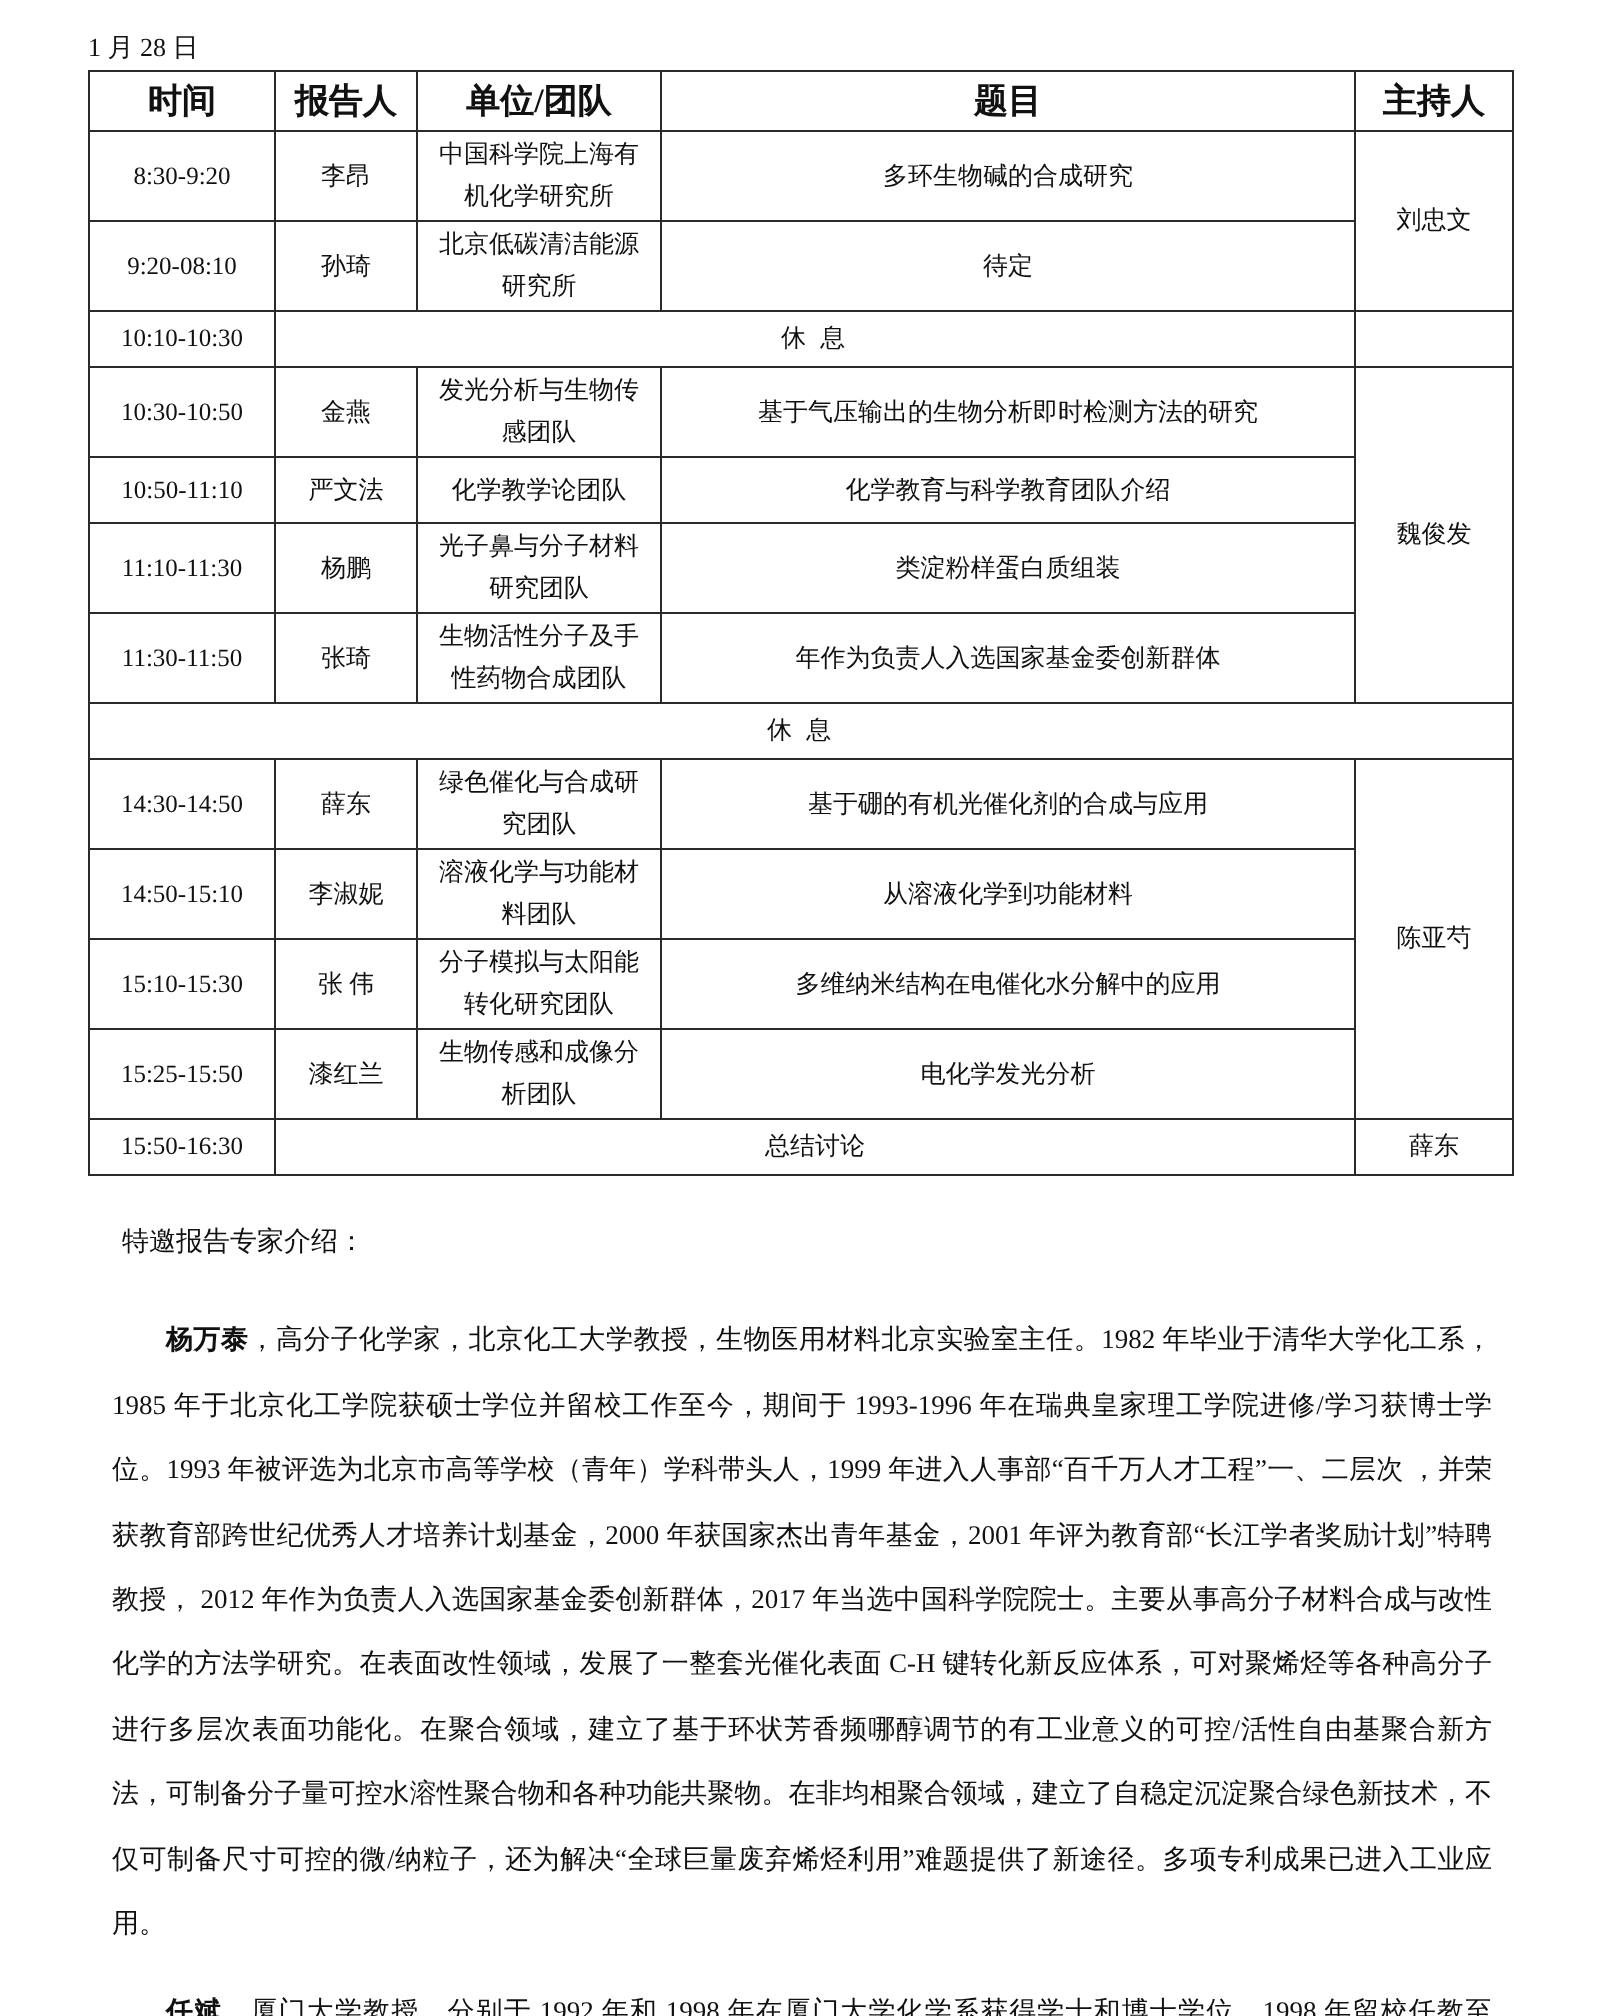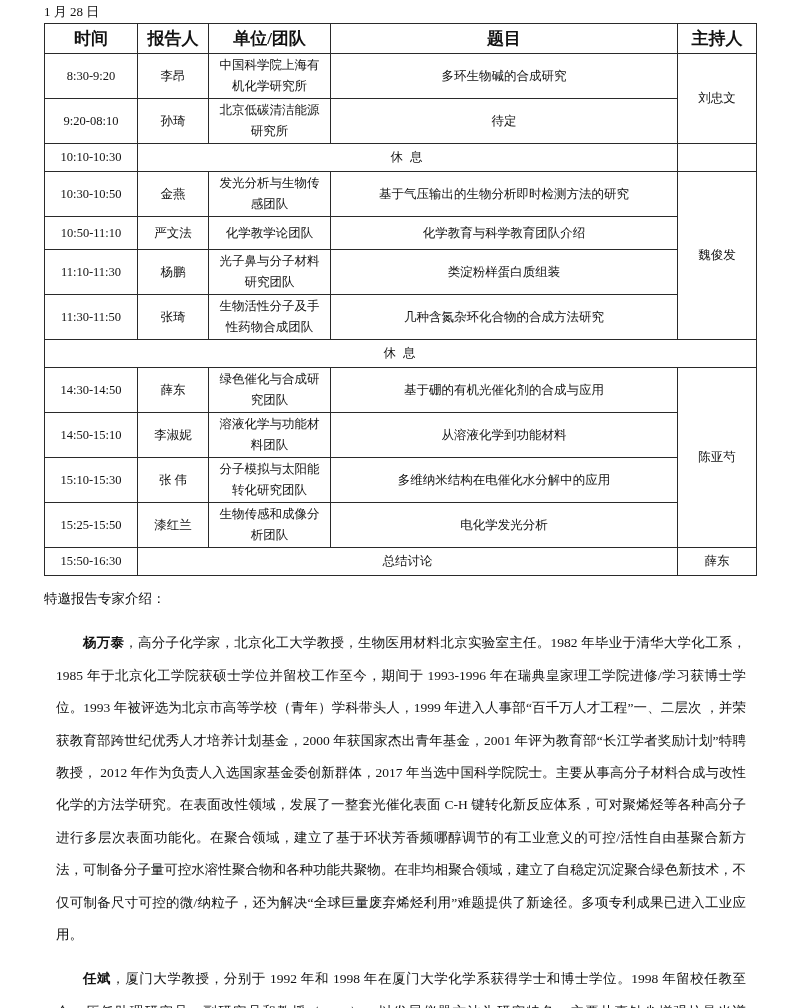--- a/index.html
+++ b/index.html
@@ -10,7 +10,7 @@
     background: #ffffff;
     color: #1a1a1a;
     font-family: "Liberation Serif", "DejaVu Serif", serif;
-    padding: 3px 44px 0 44px;
+    padding: 15px 44px 0 44px;
     overflow: hidden;
     position: relative;
   }

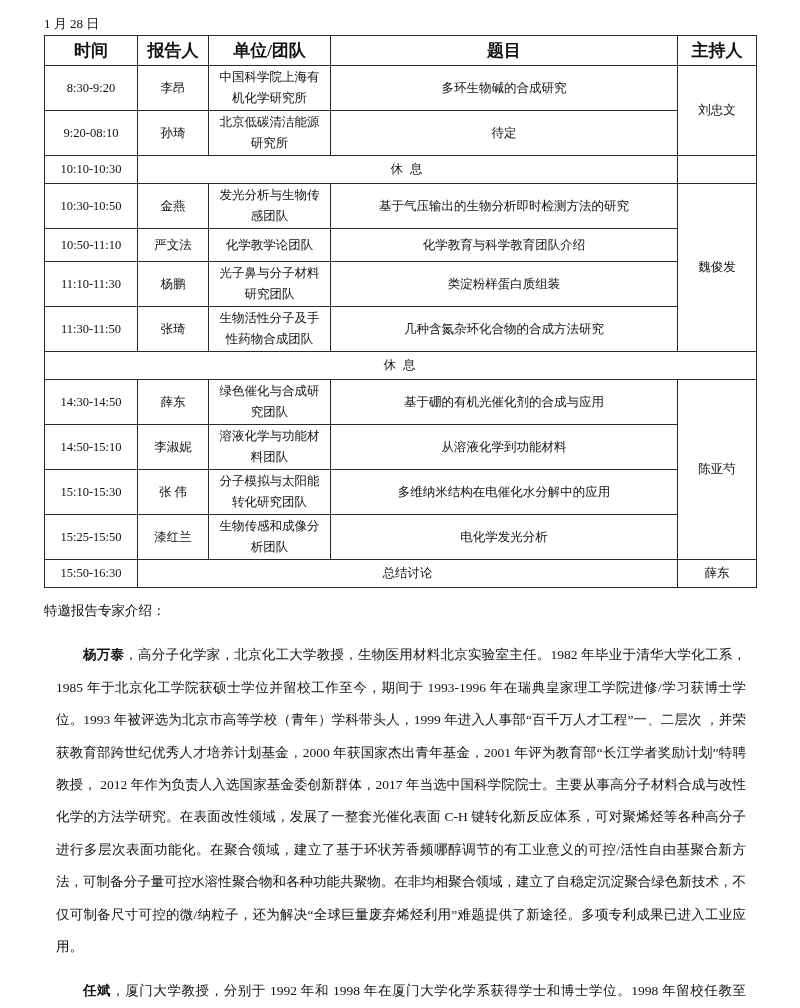--- a/index.html
+++ b/index.html
@@ -133,7 +133,7 @@
       <td>11:30-11:50</td>
       <td>张琦</td>
       <td>生物活性分子及手性药物合成团队</td>
-      <td>几种含氮杂环化合物的合成方法研究</td>
+      <td>年作为负责人入选国家基金委创新群体</td>
     </tr>
     <tr class="h28">
       <td colspan="5" class="break-cell">休  息</td>

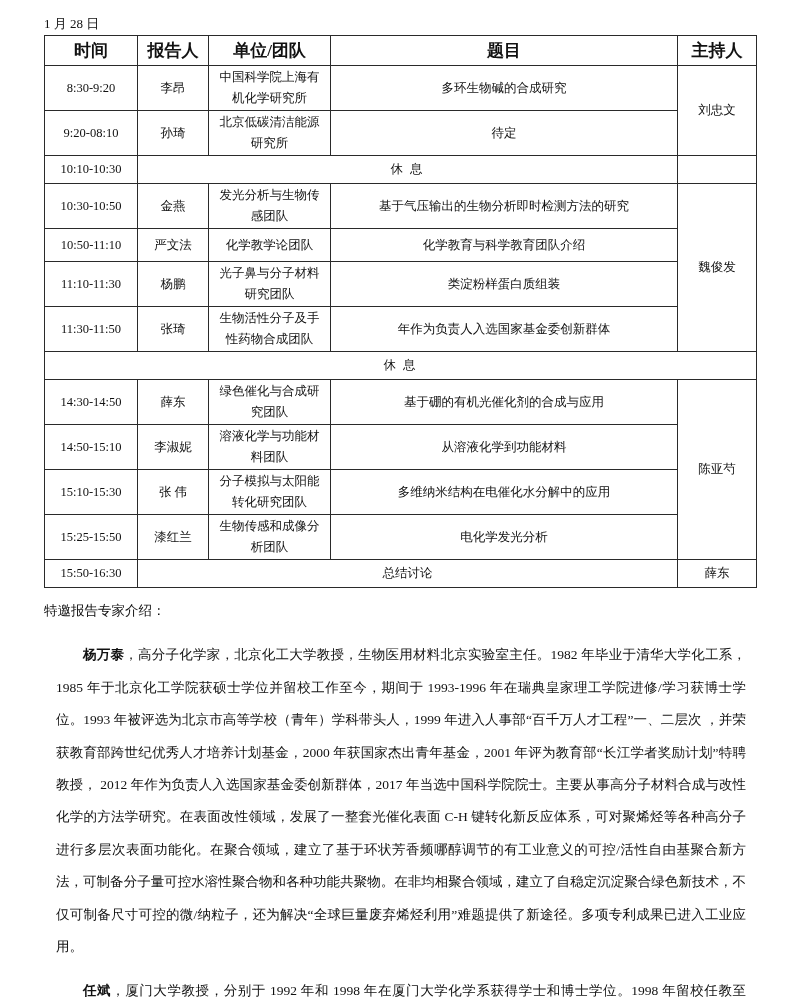--- a/index.html
+++ b/index.html
@@ -59,7 +59,7 @@
     color: #111;
   }
   .bio-heading {
-    margin: 0;
+    margin: 17px;
     font-size: 13.5px;
   }
   .bio-section p.bio {

